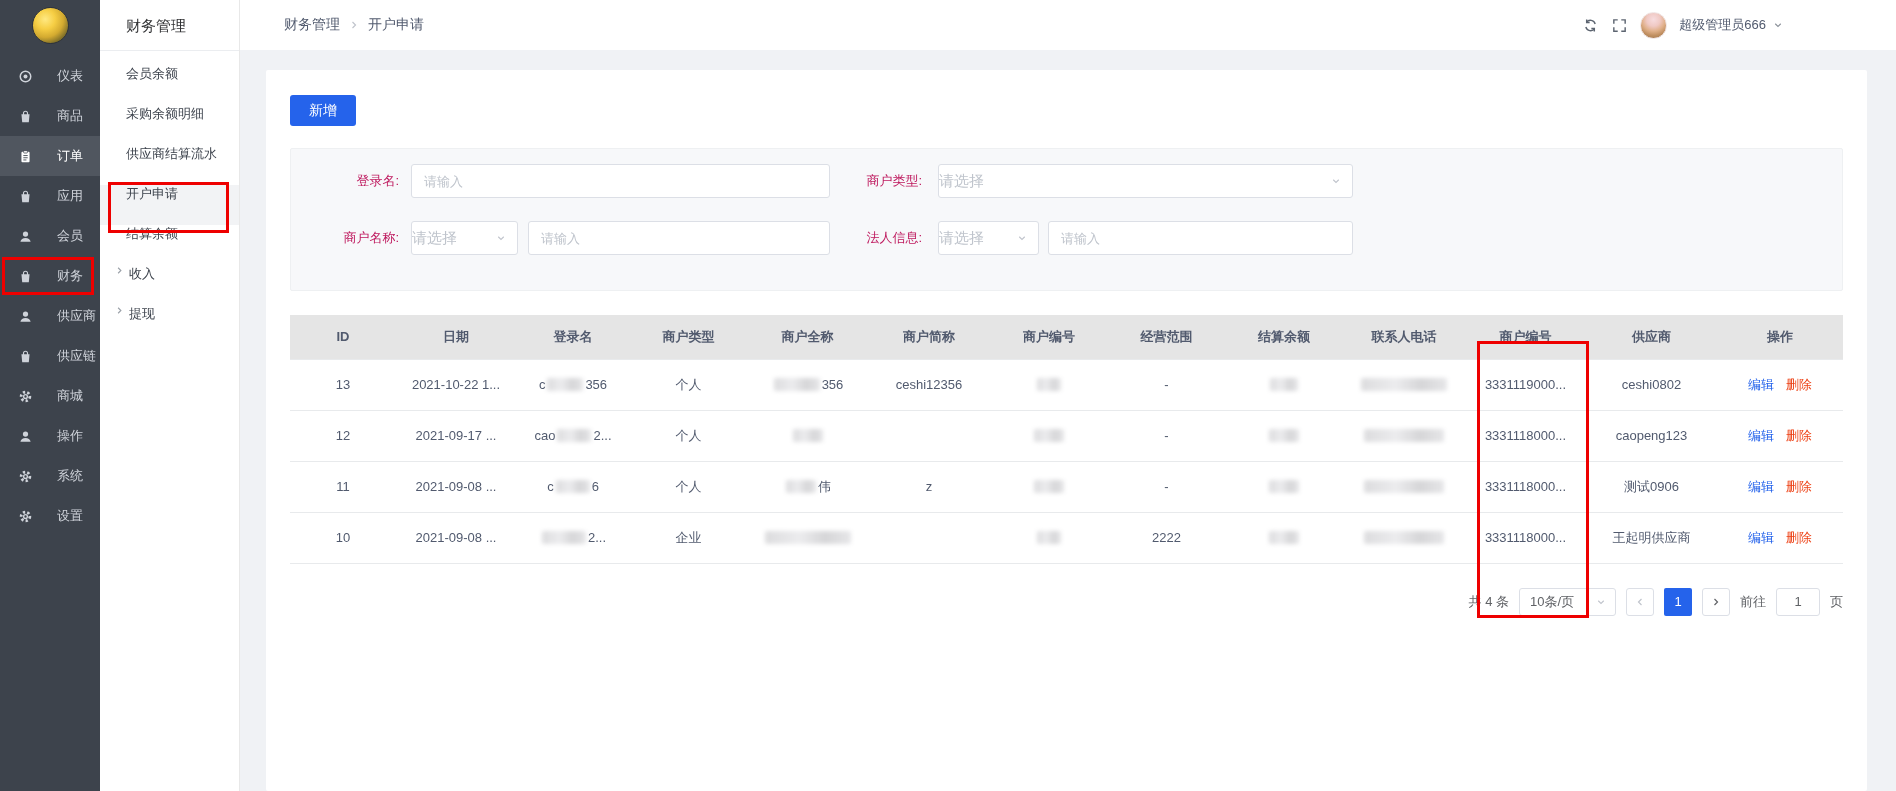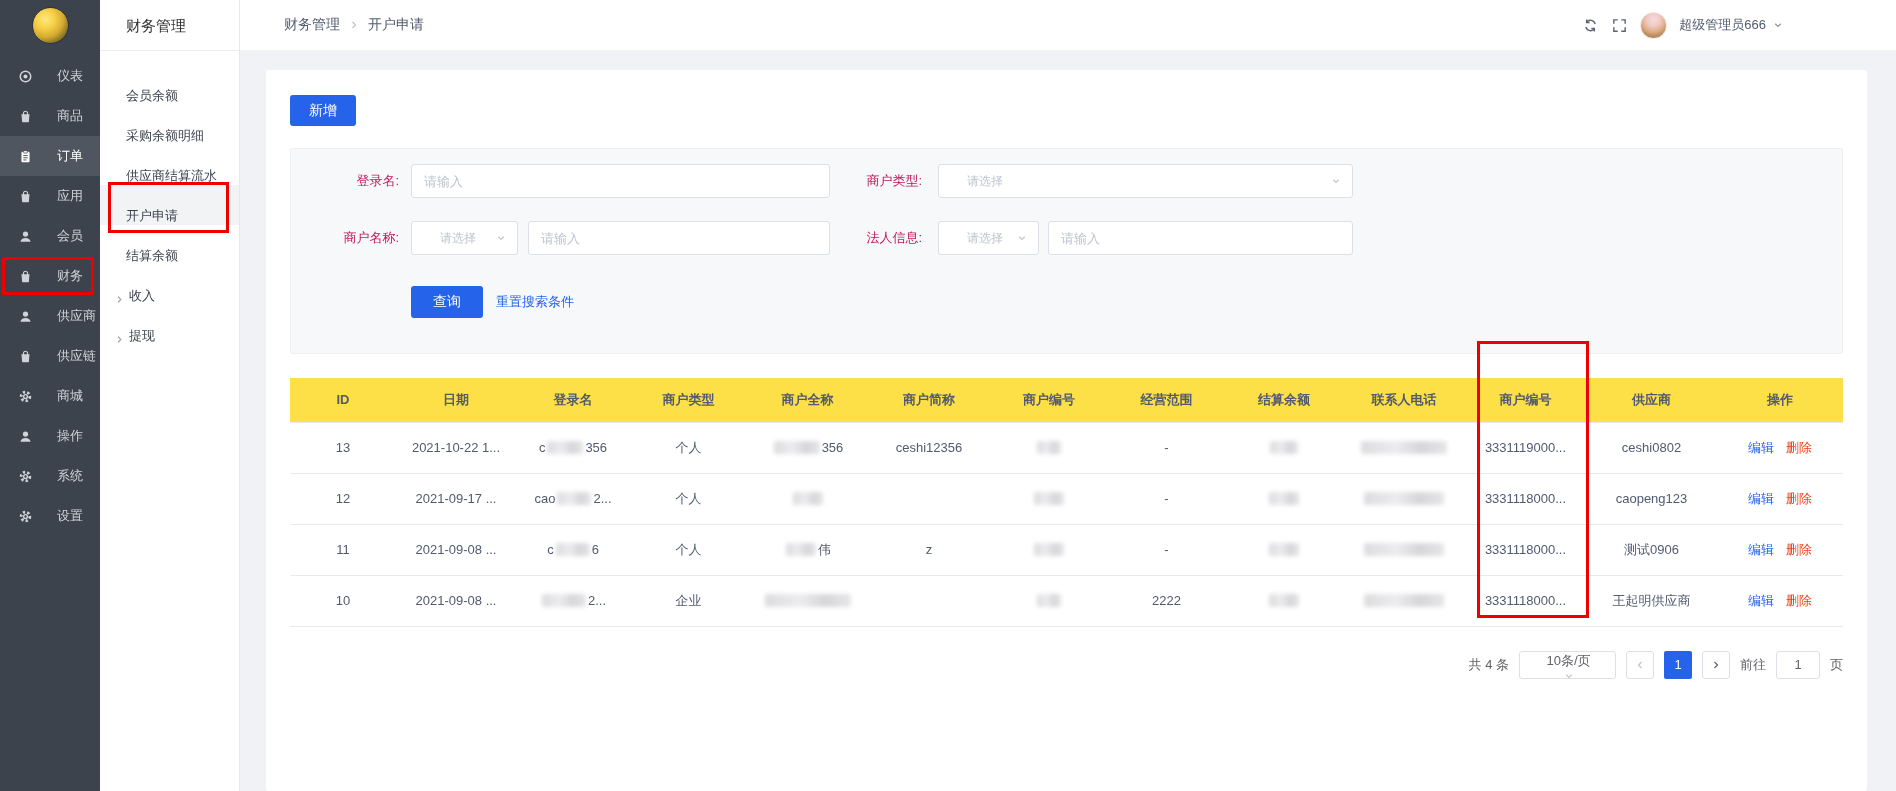--- a/index.html
+++ b/index.html
@@ -23,7 +23,7 @@
   .side-light { width:140px; flex-shrink:0; background:#fff; border-right:1px solid #e8e8e8; }
   .side-title { height:51px; line-height:51px; padding-left:26px; font-size:15px; color:#303133; border-bottom:1px solid #ebedf0; }
   .submenu { padding-top:14px; }
-  .submenu-item { height:40px; display:flex; align-items:flex-end; padding-left:26px; font-size:13px; color:#3c424c; cursor:pointer; }
+  .submenu-item { height:40px; display:flex; align-items:flex-start; padding-left:26px; font-size:13px; color:#3c424c; cursor:pointer; }
   .submenu-item.active { background:#f2f3f5; }
   .submenu-item.expandable { padding-left:14px; }
   .submenu-item .chev { width:11px; height:11px; display:inline-flex; color:#9aa0a8; margin-right:4px; }

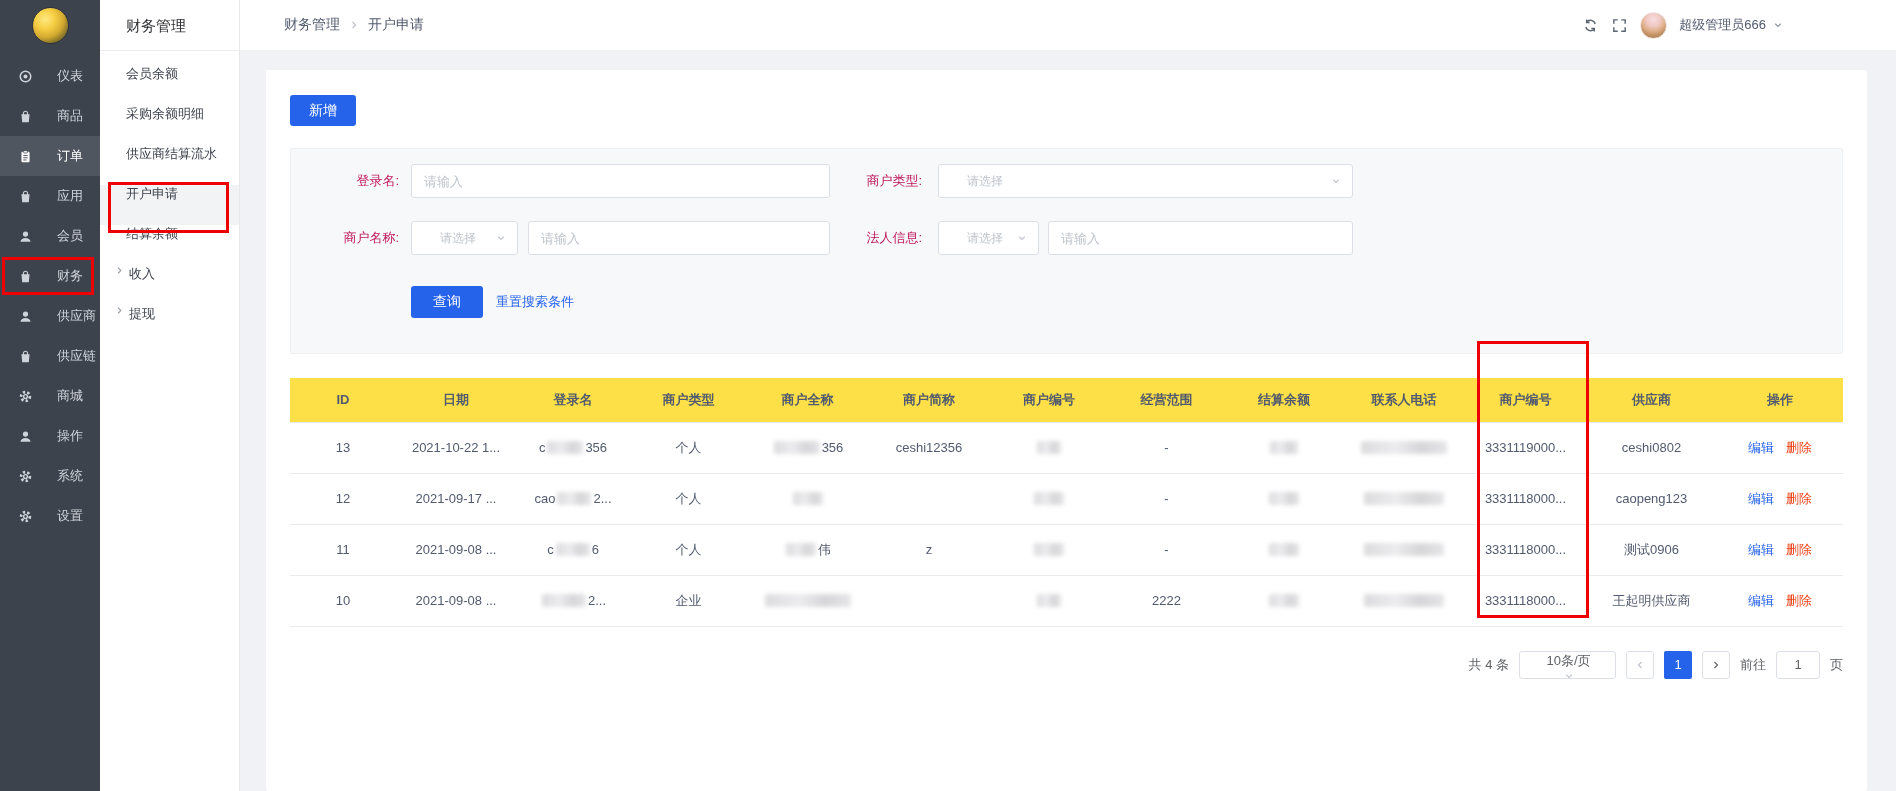--- a/index.html
+++ b/index.html
@@ -61,8 +61,8 @@
   .w-login { width:419px; }
   .w-name  { width:302px; margin-left:10px; }
   .w-legal { width:305px; margin-left:9px; }
-  .select-box { height:34px; border:1px solid #dcdfe6; border-radius:3px; background:#fff; font-size:12px; color:#bfc4cc;
-                display:flex; align-items:center; justify-content:space-between; padding:0 10px 0 28px; cursor:pointer; }
+  .select-box { height:34px; border:1px solid #dcdfe6; border-radius:3px; background:#fff; font-size:15px; color:#bfc4cc;
+                display:flex; align-items:center; justify-content:space-between; padding:0 10px 0 0; cursor:pointer; }
   .w-type  { width:415px; }
   .w-sel-s { width:107px; }
   .w-sel-s2{ width:101px; }

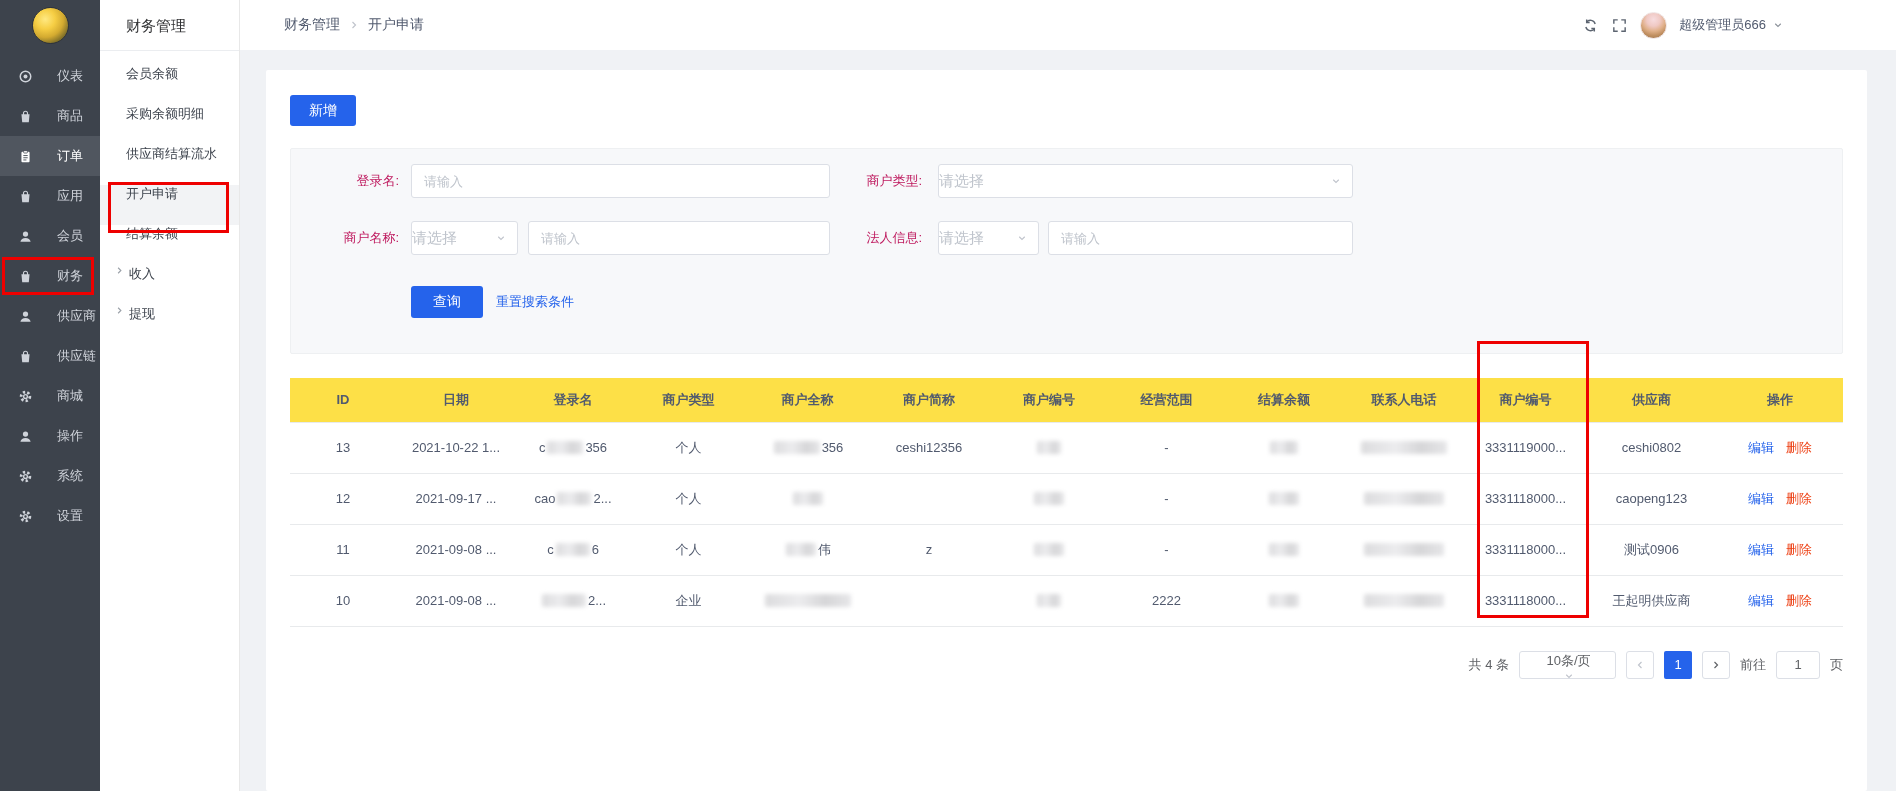--- a/index.html
+++ b/index.html
@@ -340,10 +340,6 @@
               </span>
             </div>
             <input class="f-input w-legal" placeholder="请输入" style="">
-          </div>
-          <div class="f-actions">
-            <button class="btn btn-search">查询</button>
-            <a class="link-reset">重置搜索条件</a>
           </div>
         </div>
 

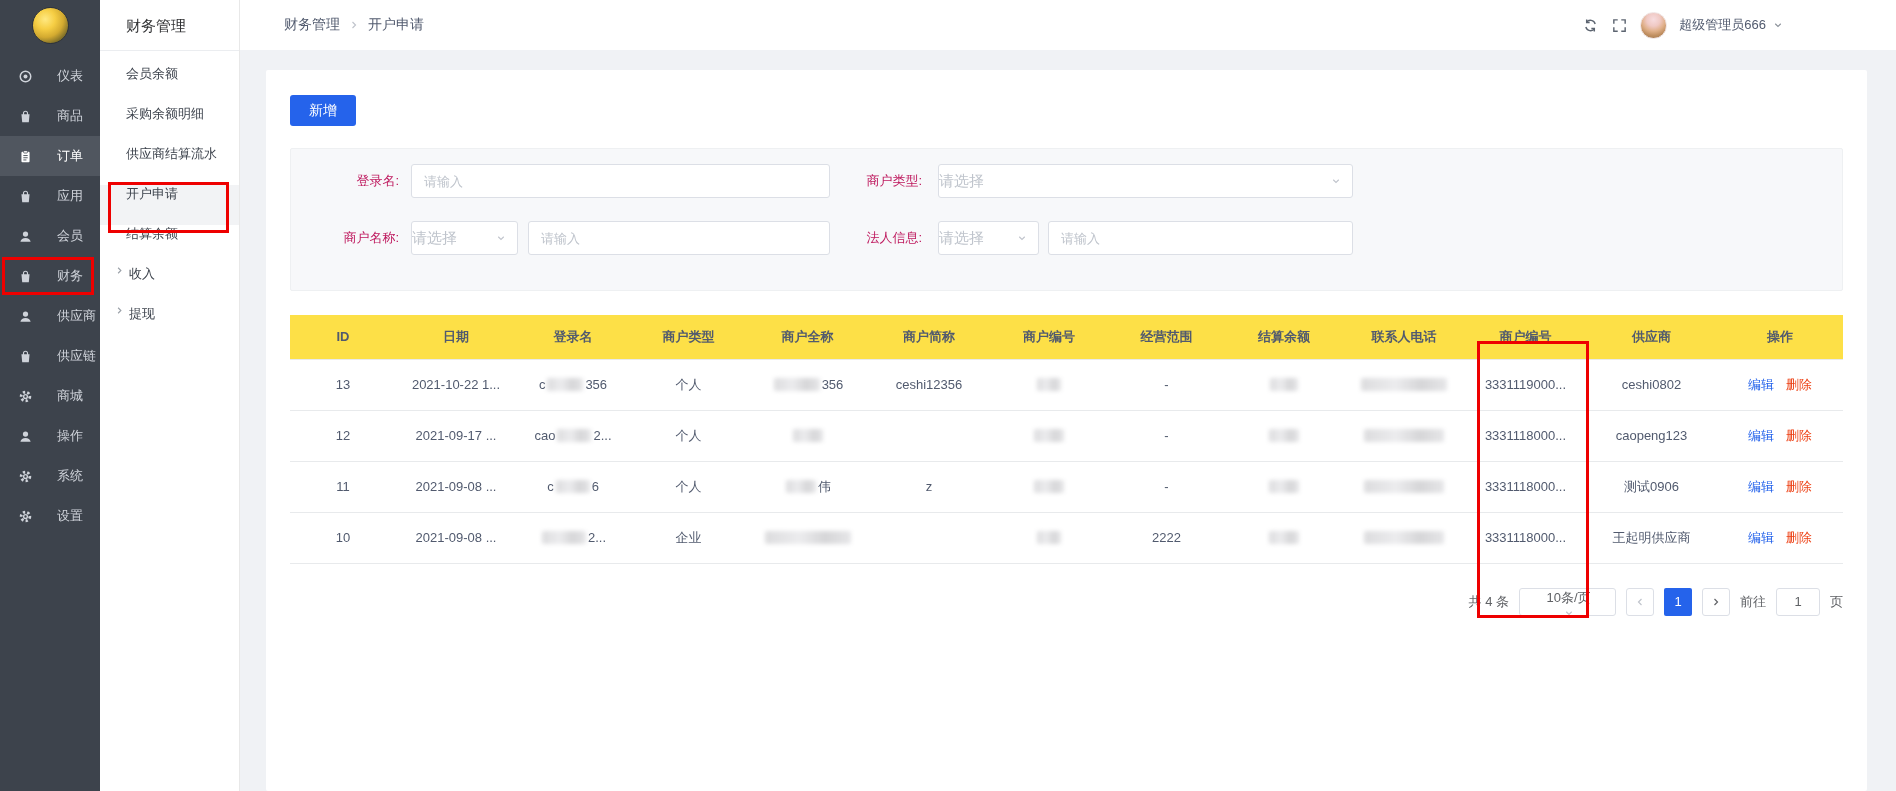--- a/index.html
+++ b/index.html
@@ -75,7 +75,7 @@
   
   .table-wrap { margin-top:24px; }
   table { width:100%; border-collapse:collapse; table-layout:fixed; font-size:13px; color:#515a6e; }
-  thead th { background:#fde047; height:44px; font-weight:bold; text-align:center; border-bottom:1px solid #e8eaec; overflow:hidden; white-space:nowrap; }
+  thead th { background:#e5e5e5; height:44px; font-weight:bold; text-align:center; border-bottom:1px solid #e8eaec; overflow:hidden; white-space:nowrap; }
   tbody td { height:51px; border-bottom:1px solid #e8eaec; text-align:center; overflow:hidden; white-space:nowrap; }
   .blur { display:inline-block; height:13px; border-radius:2px; vertical-align:-2px; margin:0 2px;
           background:linear-gradient(90deg,#dcdcde,#ececee 40%,#d6d6d8 70%,#e6e6e8); filter:blur(2px); }

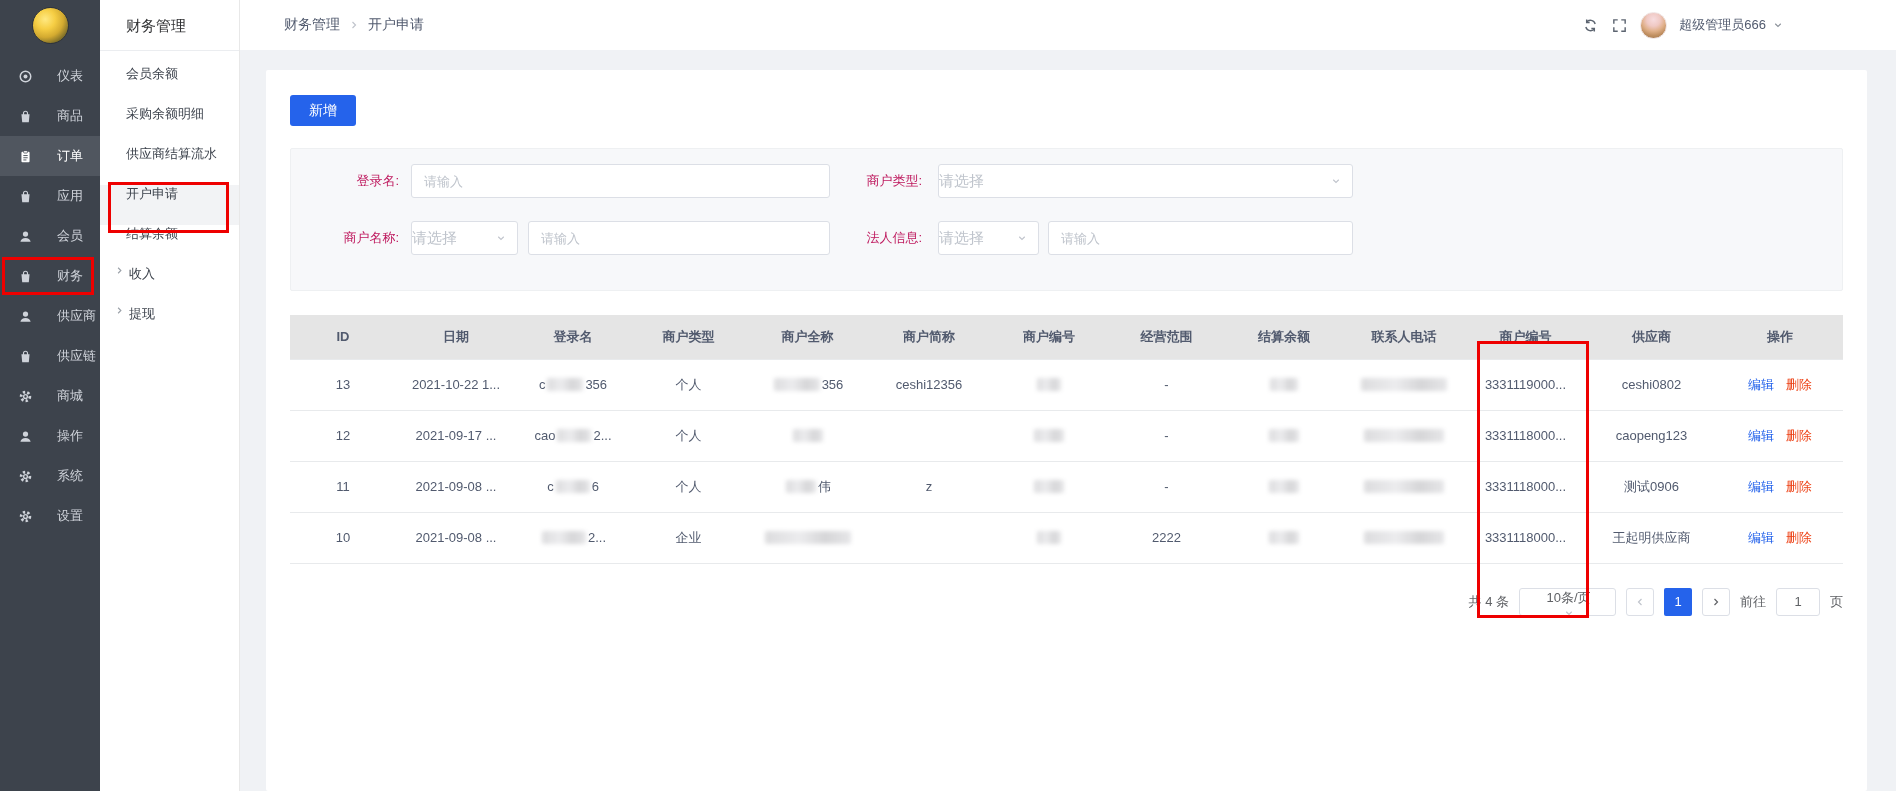--- a/index.html
+++ b/index.html
@@ -86,7 +86,7 @@
   
   .pager { margin-top:24px; display:flex; justify-content:flex-end; align-items:center; gap:10px; font-size:13px; color:#606266; }
   .psize { width:97px; height:28px; border:1px solid #dcdfe6; border-radius:3px; background:#fff;
-           display:flex; align-items:center; justify-content:space-between; padding:0 8px 0 10px; cursor:pointer;flex-direction:column; }
+           display:flex; align-items:center; justify-content:space-between; padding:0 8px 0 10px; cursor:pointer; }
   .pg-btn { width:28px; height:28px; border:1px solid #dcdfe6; border-radius:3px; background:#fff;
             display:flex; align-items:center; justify-content:center; cursor:pointer; color:#606266; }
   .pg-btn.disabled { color:#c0c4cc; }

